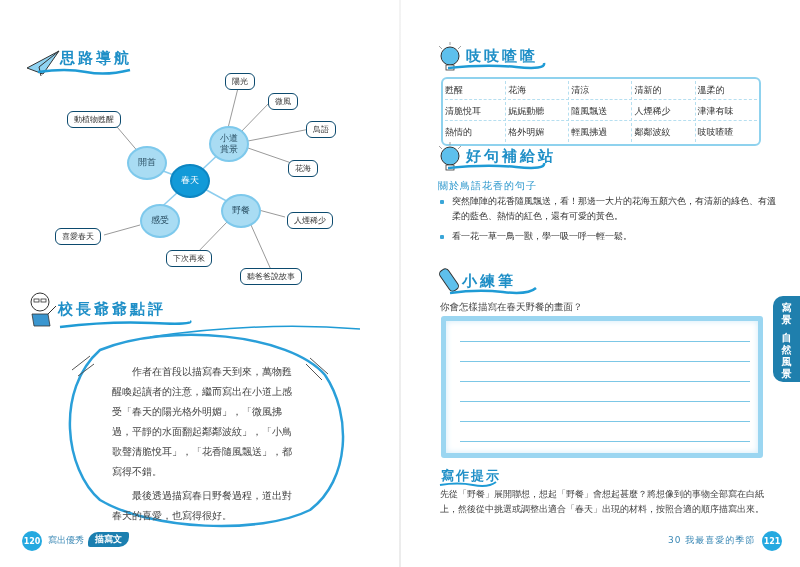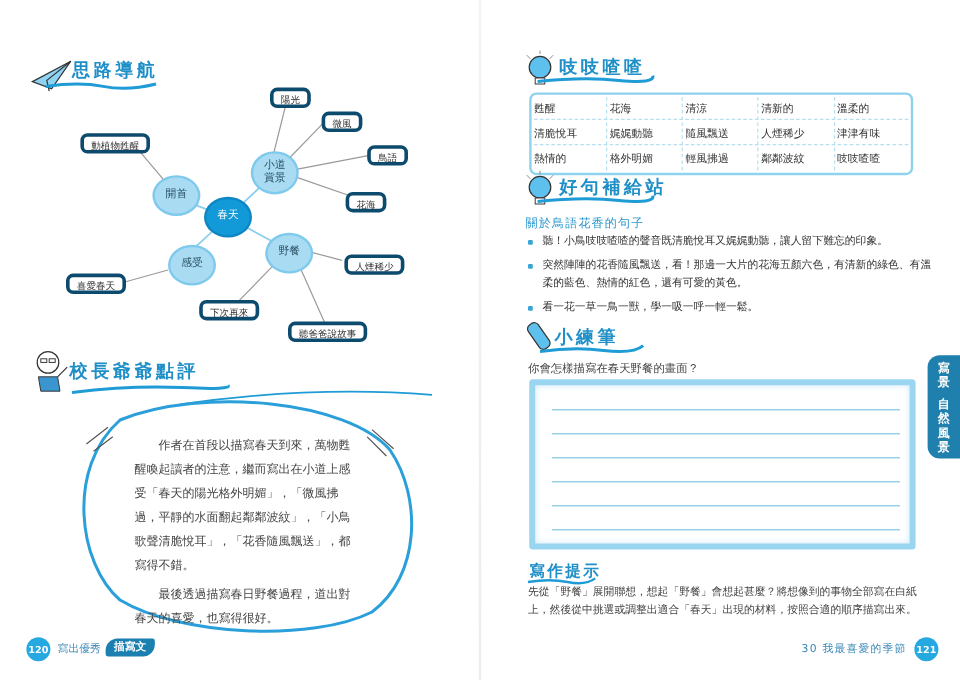--- a/index.html
+++ b/index.html
@@ -16,7 +16,7 @@
       display: flex; align-items: center; justify-content: center; text-align: center;
       font-size: 9px; color: #2a4f63; line-height: 1.25; }
     .mm-center { background: #129ad8; border-color: #0d86c2; color: #fff; }
-    .mm-leaf { position: absolute; border: 3px solid #0c4a6e; border-radius: 6px; background: #fff;
+    .mm-leaf { position: absolute; border: 1px solid #0c4a6e; border-radius: 6px; background: #fff;
       font-size: 8px; color: #333; padding: 2px 6px; white-space: nowrap; height: 17px; line-height: 12px; font-family: Liberation Serif, serif; }
 
     

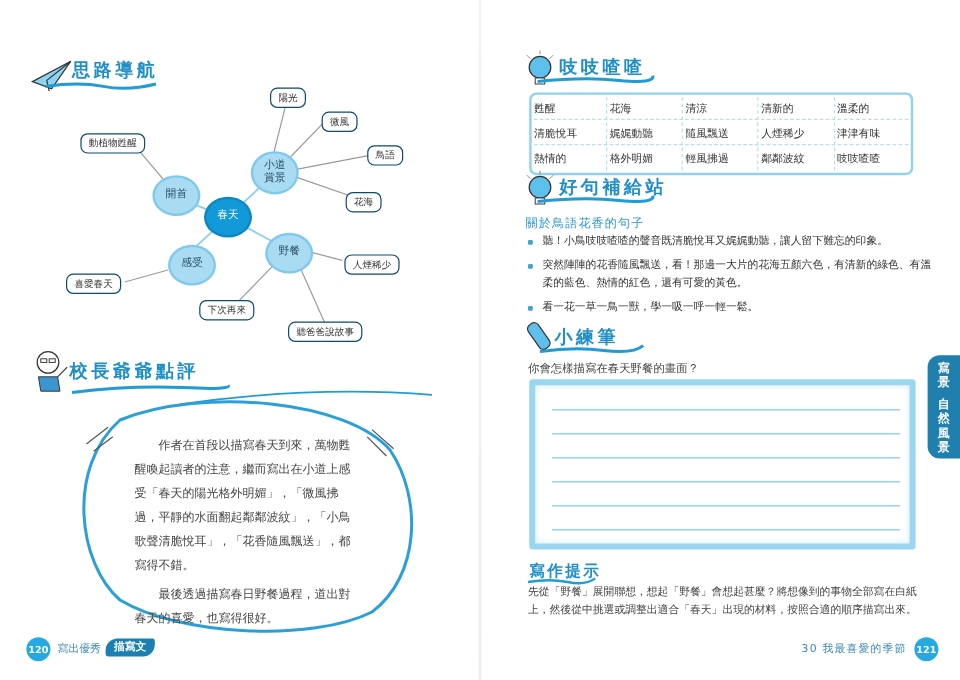--- a/index.html
+++ b/index.html
@@ -194,7 +194,6 @@
 </svg>
 <div class="sent-sub">關於鳥語花香的句子</div>
 <ul class="sent-list">
-  <li>聽！小鳥吱吱喳喳的聲音既清脆悅耳又娓娓動聽，讓人留下難忘的印象。</li>
   <li>突然陣陣的花香隨風飄送，看！那邊一大片的花海五顏六色，有清新的綠色、有溫柔的藍色、熱情的紅色，還有可愛的黃色。</li>
   <li>看一花一草一鳥一獸，學一吸一呼一輕一鬆。</li>
 </ul>

